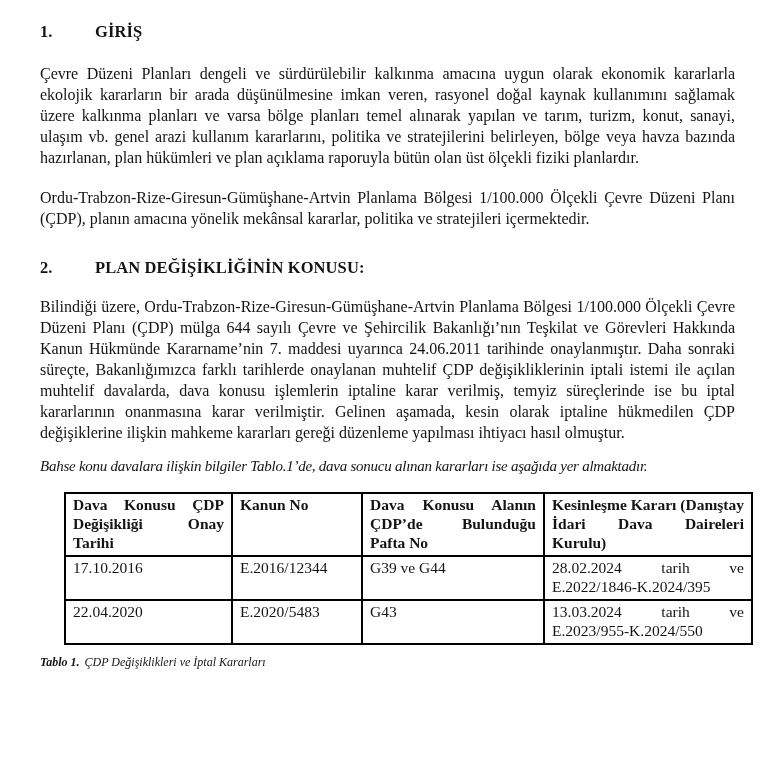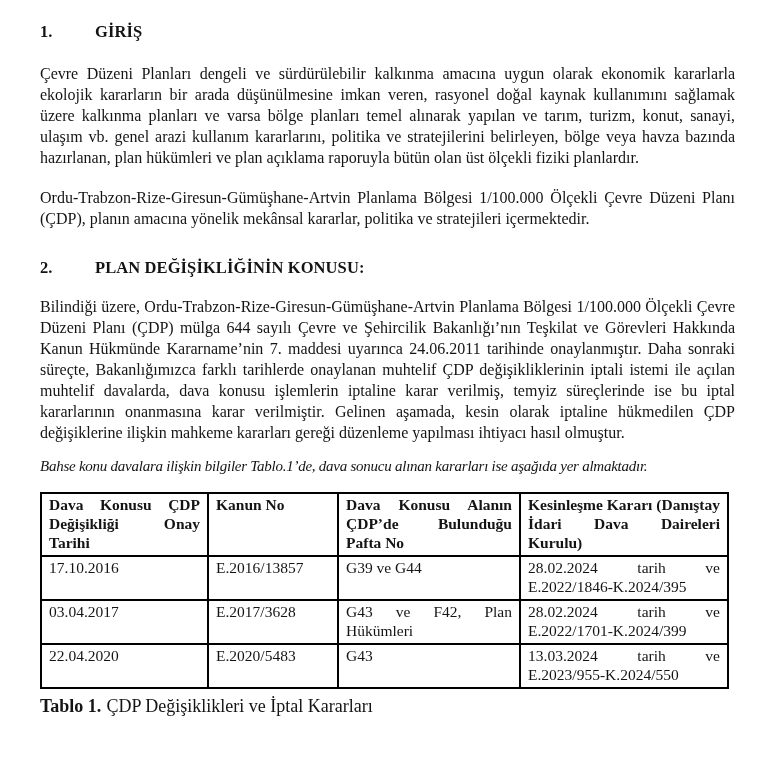--- a/index.html
+++ b/index.html
@@ -53,7 +53,7 @@
     border-collapse: collapse;
     table-layout: fixed;
     width: 687px;
-    margin-left: 0;
+    margin-left: 24px;
     font-size: 15.5px;
     line-height: 19px;
   }

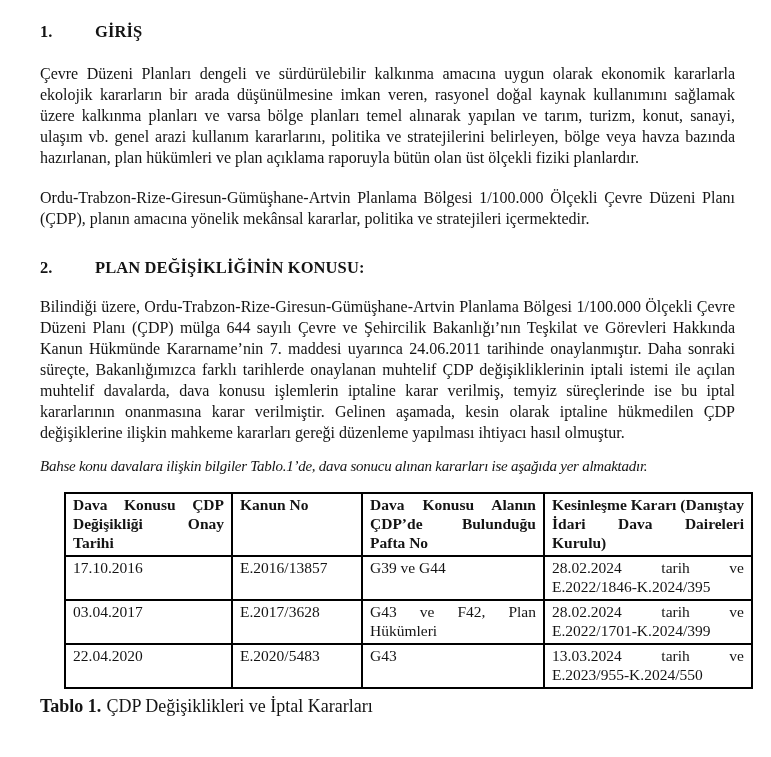--- a/index.html
+++ b/index.html
@@ -122,7 +122,7 @@
     <tbody>
       <tr>
         <td>17.10.2016</td>
-        <td>E.2016/13857</td>
+        <td>E.2016/12344</td>
         <td>G39 ve G44</td>
         <td>28.02.2024 tarih ve E.2022/1846-K.2024/395</td>
       </tr>

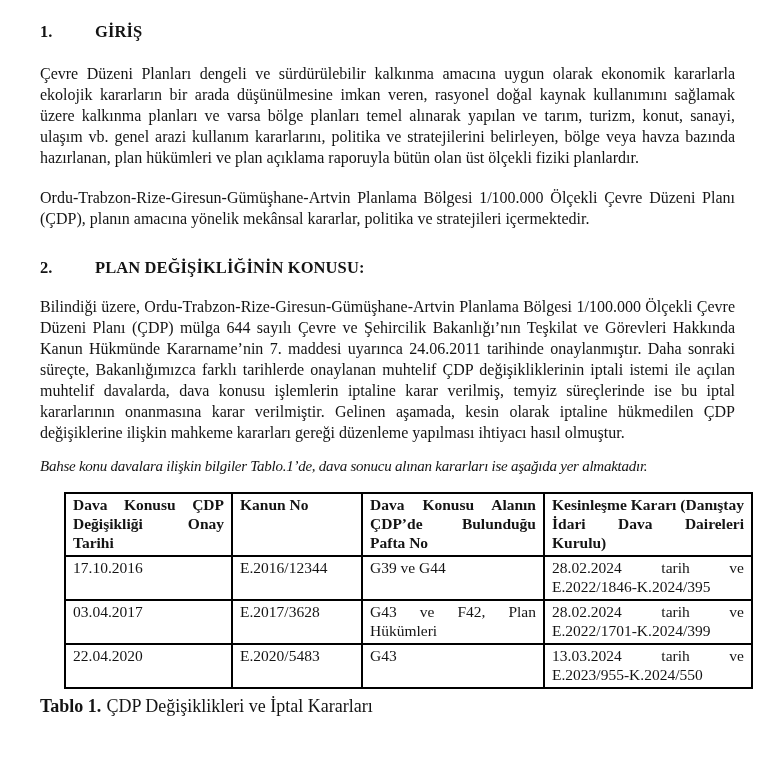--- a/index.html
+++ b/index.html
@@ -127,12 +127,6 @@
         <td>28.02.2024 tarih ve E.2022/1846-K.2024/395</td>
       </tr>
       <tr>
-        <td>03.04.2017</td>
-        <td>E.2017/3628</td>
-        <td>G43 ve F42, Plan Hükümleri</td>
-        <td>28.02.2024 tarih ve E.2022/1701-K.2024/399</td>
-      </tr>
-      <tr>
         <td>22.04.2020</td>
         <td>E.2020/5483</td>
         <td>G43</td>

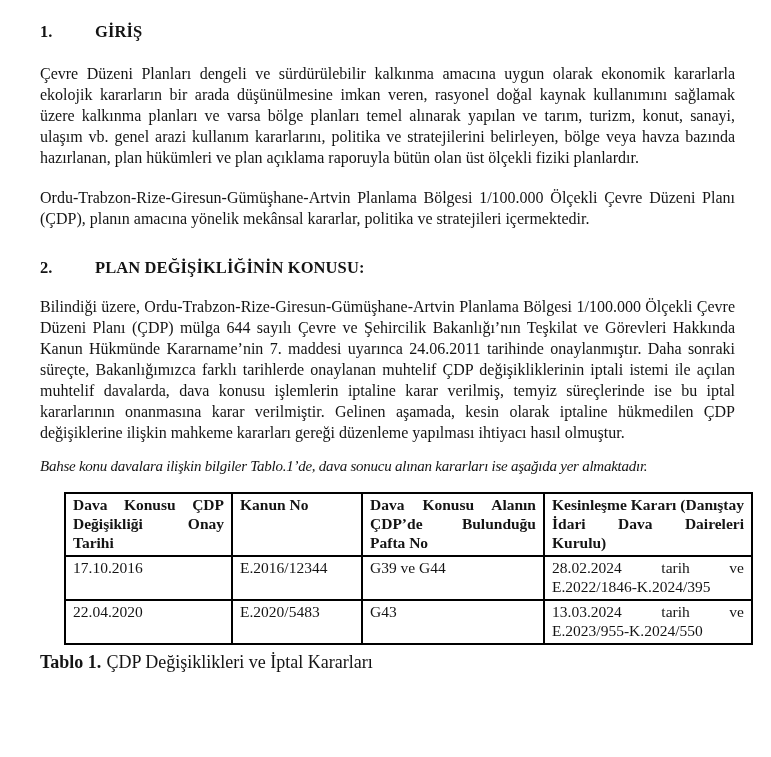--- a/index.html
+++ b/index.html
@@ -74,7 +74,8 @@
   col.c4 { width: 208px; }
   .caption {
     margin-top: 7px;
-    font-size: 18px;
+    font-size: 12px;
+    font-style: italic;
   }
   .caption .cap-label {
     font-weight: bold;

